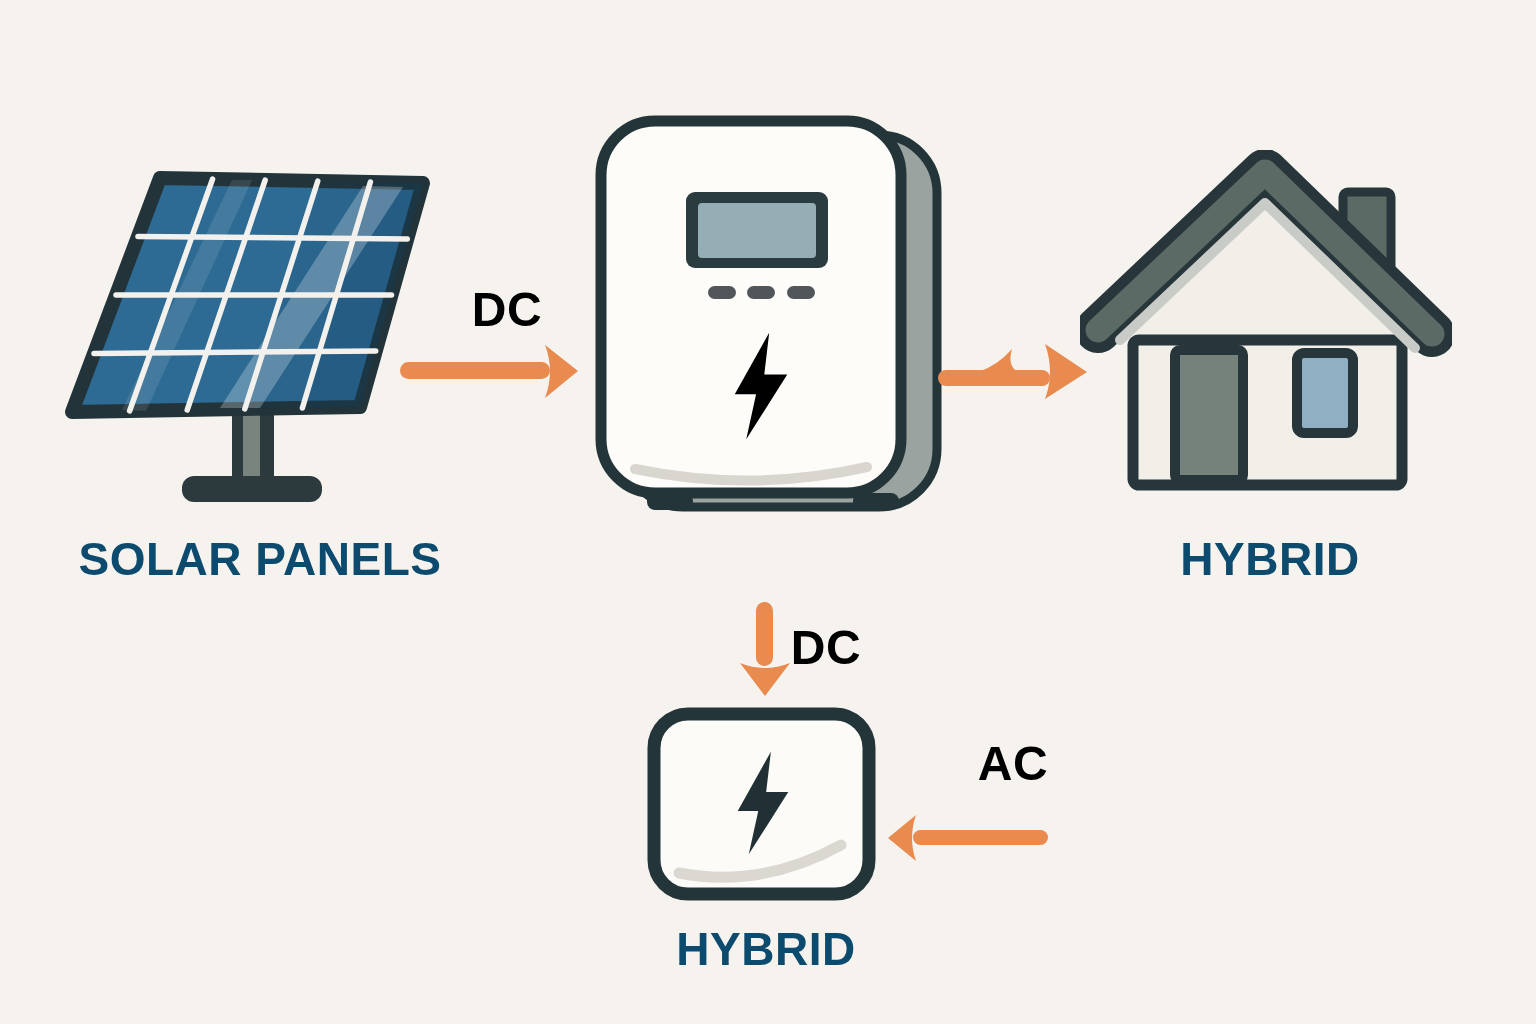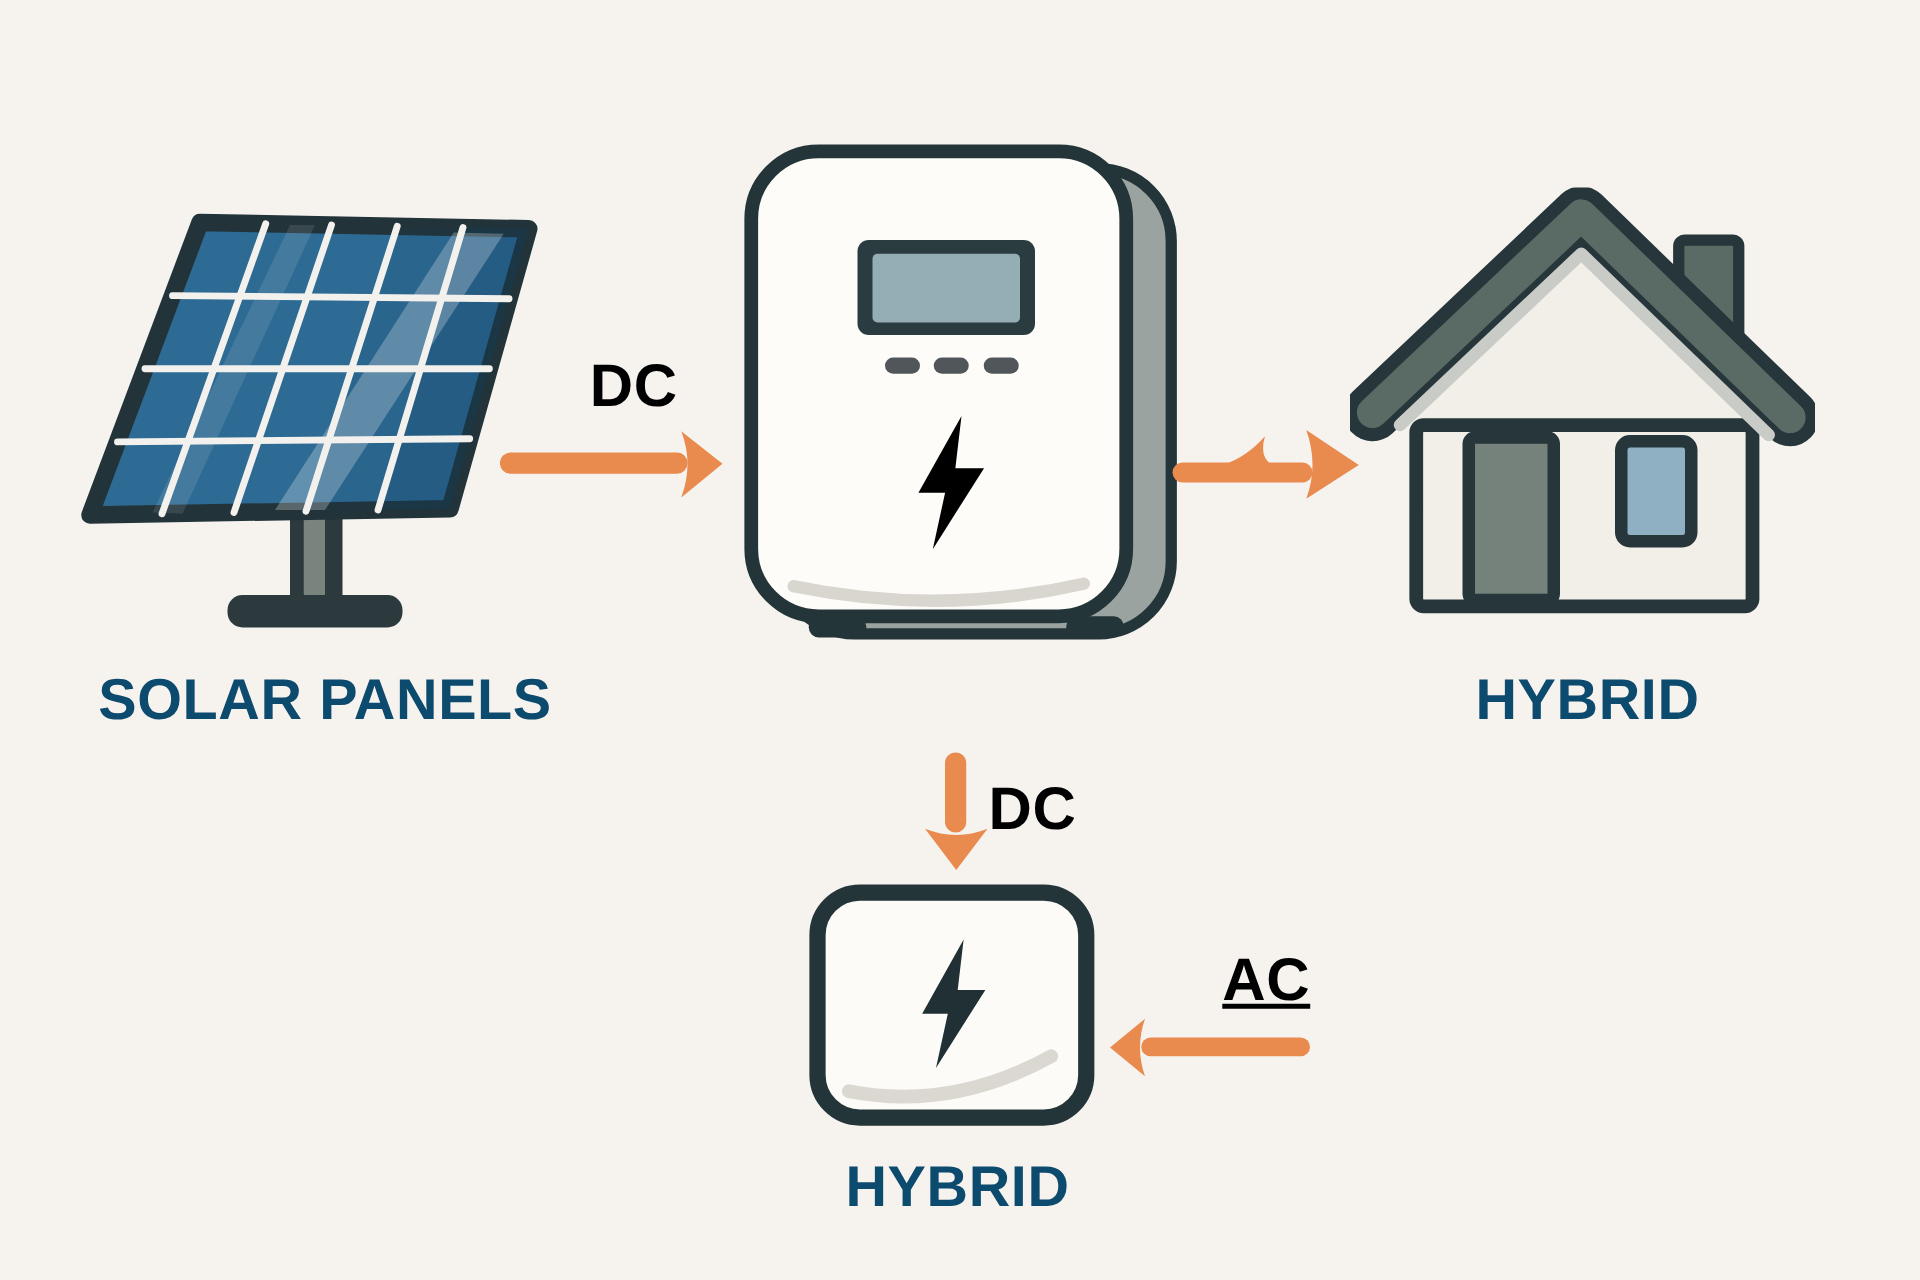--- a/index.html
+++ b/index.html
@@ -144,7 +144,7 @@
 
   <div class="flow-label" style="left:826px;top:624px;">DC</div>
 
-  <div class="flow-label" style="left:1013px;top:761px;text-decoration:underline;">AC</div>
+  <div class="flow-label" style="left:1013px;top:740px;">AC</div>
 
 </div>
 

